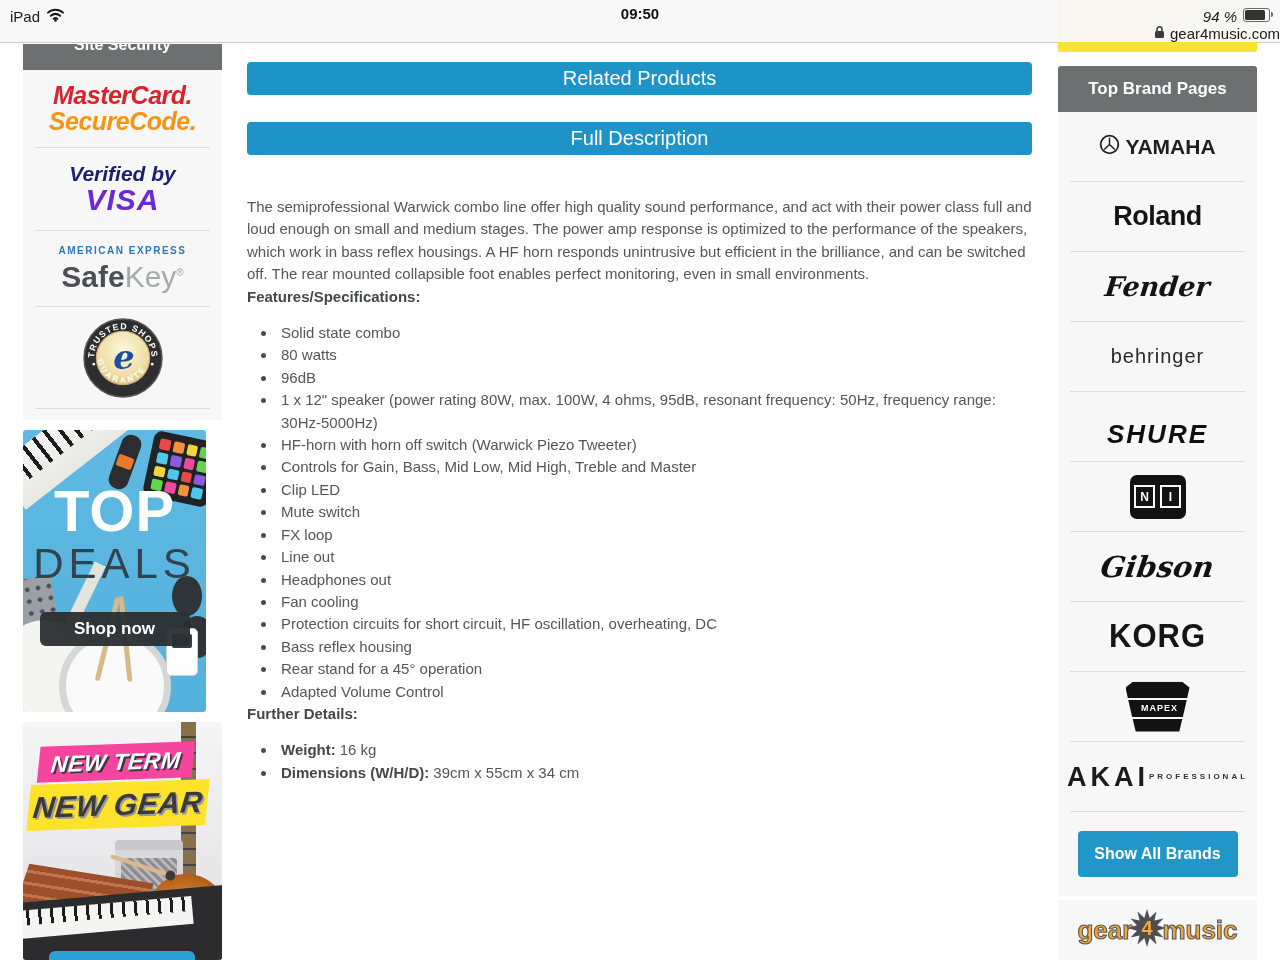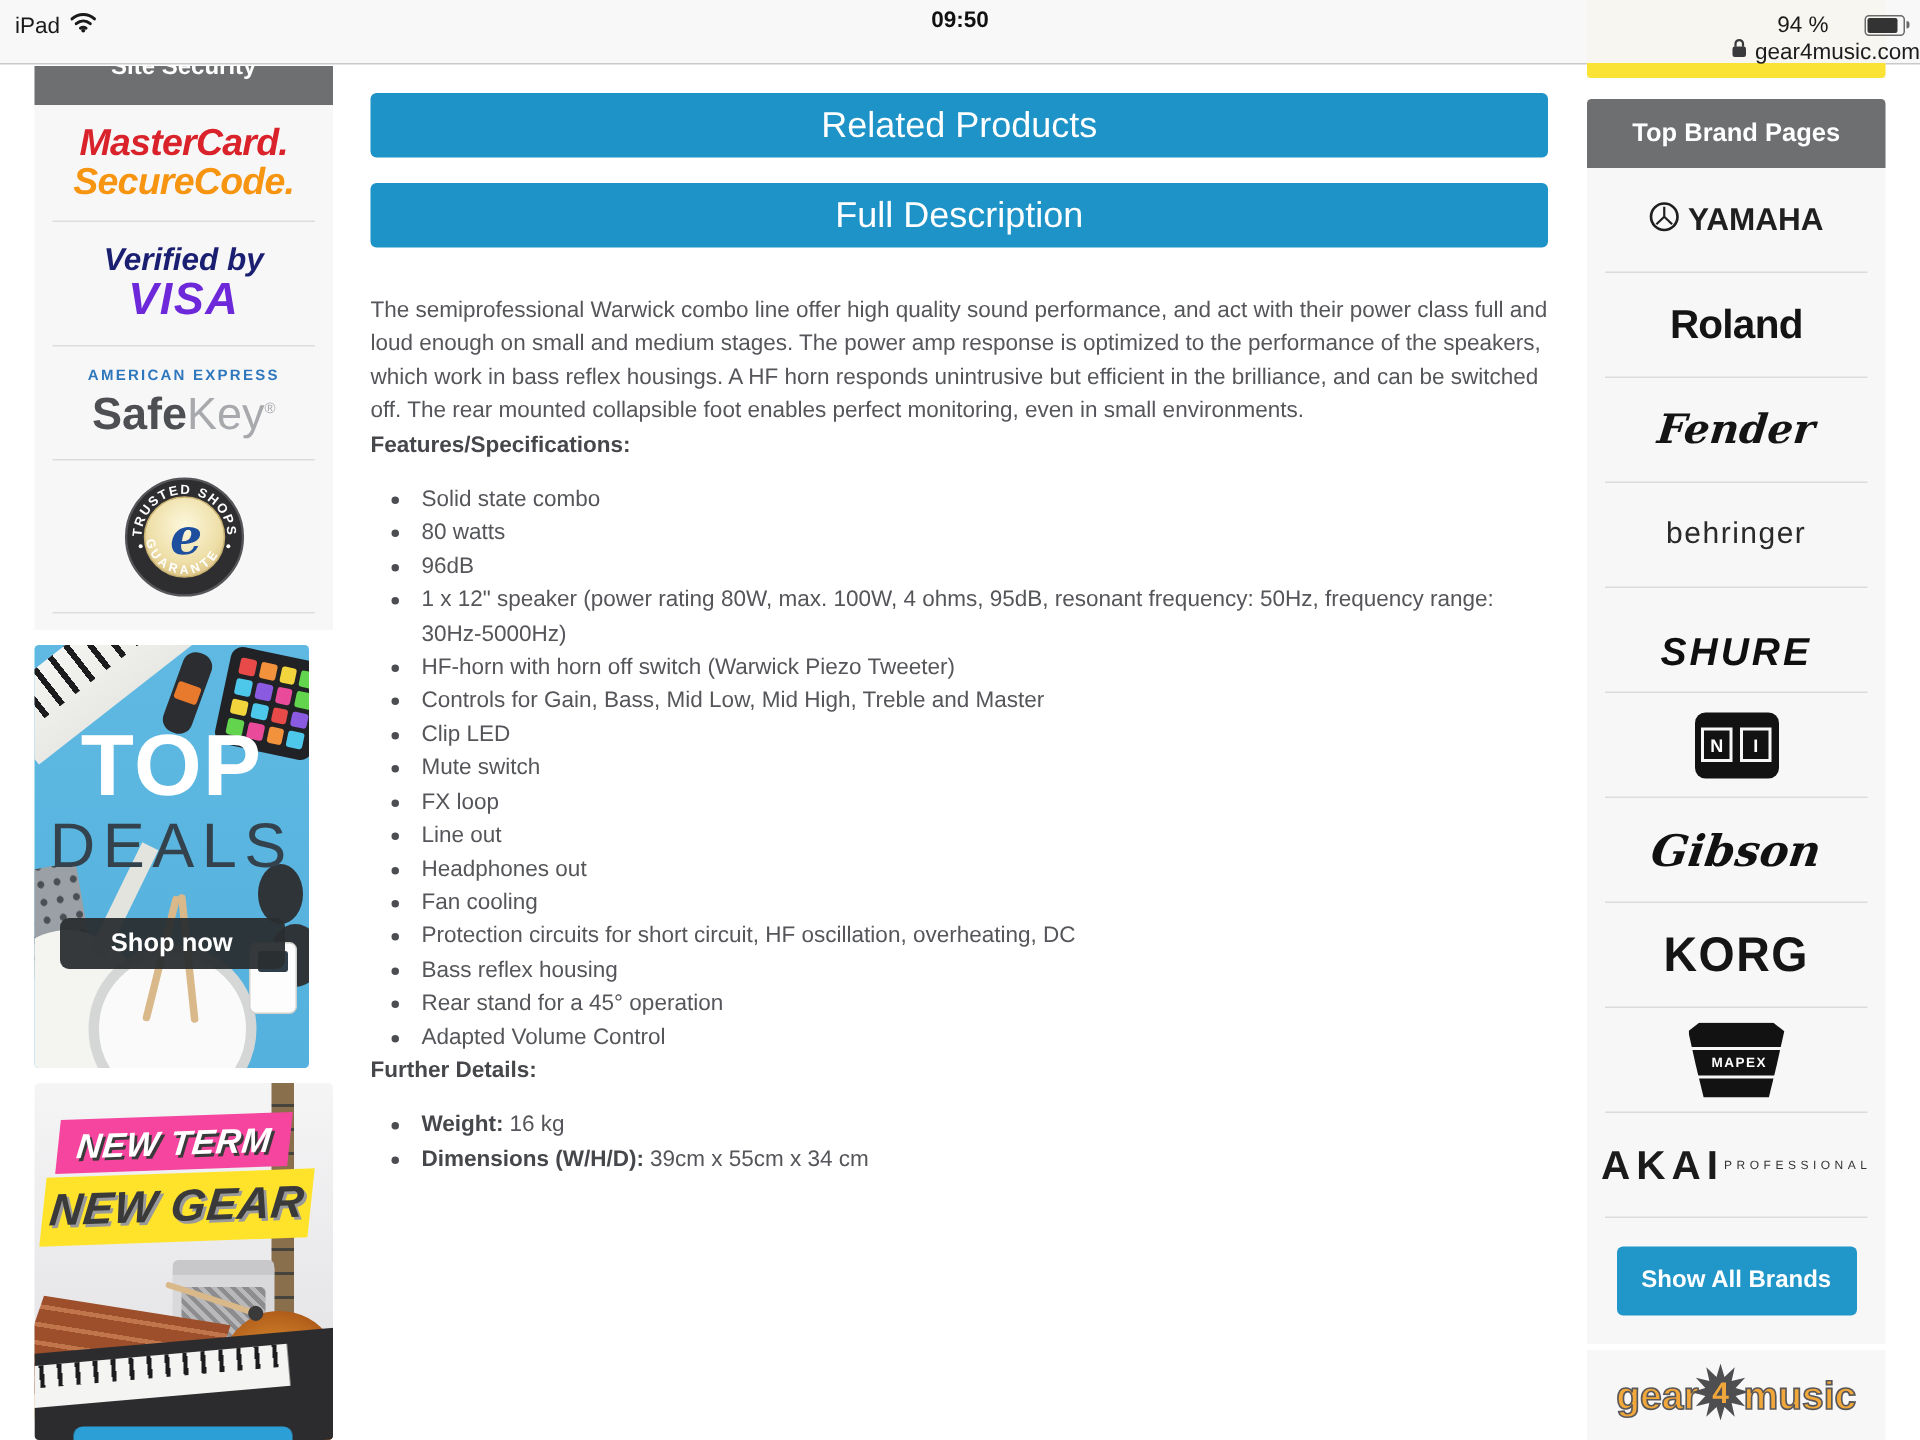--- a/index.html
+++ b/index.html
@@ -15,7 +15,7 @@
   .sb-left{position:absolute;left:10px;top:7px;display:flex;align-items:flex-end;gap:6px;font-size:15px;color:#1a1a1a;}
   .sb-time{position:absolute;left:0;right:0;top:5px;text-align:center;font-size:15px;font-weight:700;color:#111;}
   .sb-url{position:absolute;left:0;right:0;top:25px;display:flex;justify-content:flex-end;align-items:center;gap:5px;font-size:15px;color:#1c1c1e;}
-  .sb-right{position:absolute;right:10px;top:8px;display:flex;align-items:center;gap:24px;font-size:15px;color:#1a1a1a;}
+  .sb-right{position:absolute;right:10px;top:8px;display:flex;gap:6px;font-size:15px;color:#1a1a1a;font-style:italic;}
   .battery{position:relative;width:25px;height:12px;border:1px solid #6a6a6a;border-radius:3px;}
   .battery i{position:absolute;left:1px;top:1px;bottom:1px;width:20px;background:#333;border-radius:1.5px;}
   .battery::after{content:"";position:absolute;right:-4px;top:3px;width:2.5px;height:5px;background:#6a6a6a;border-radius:0 2px 2px 0;}

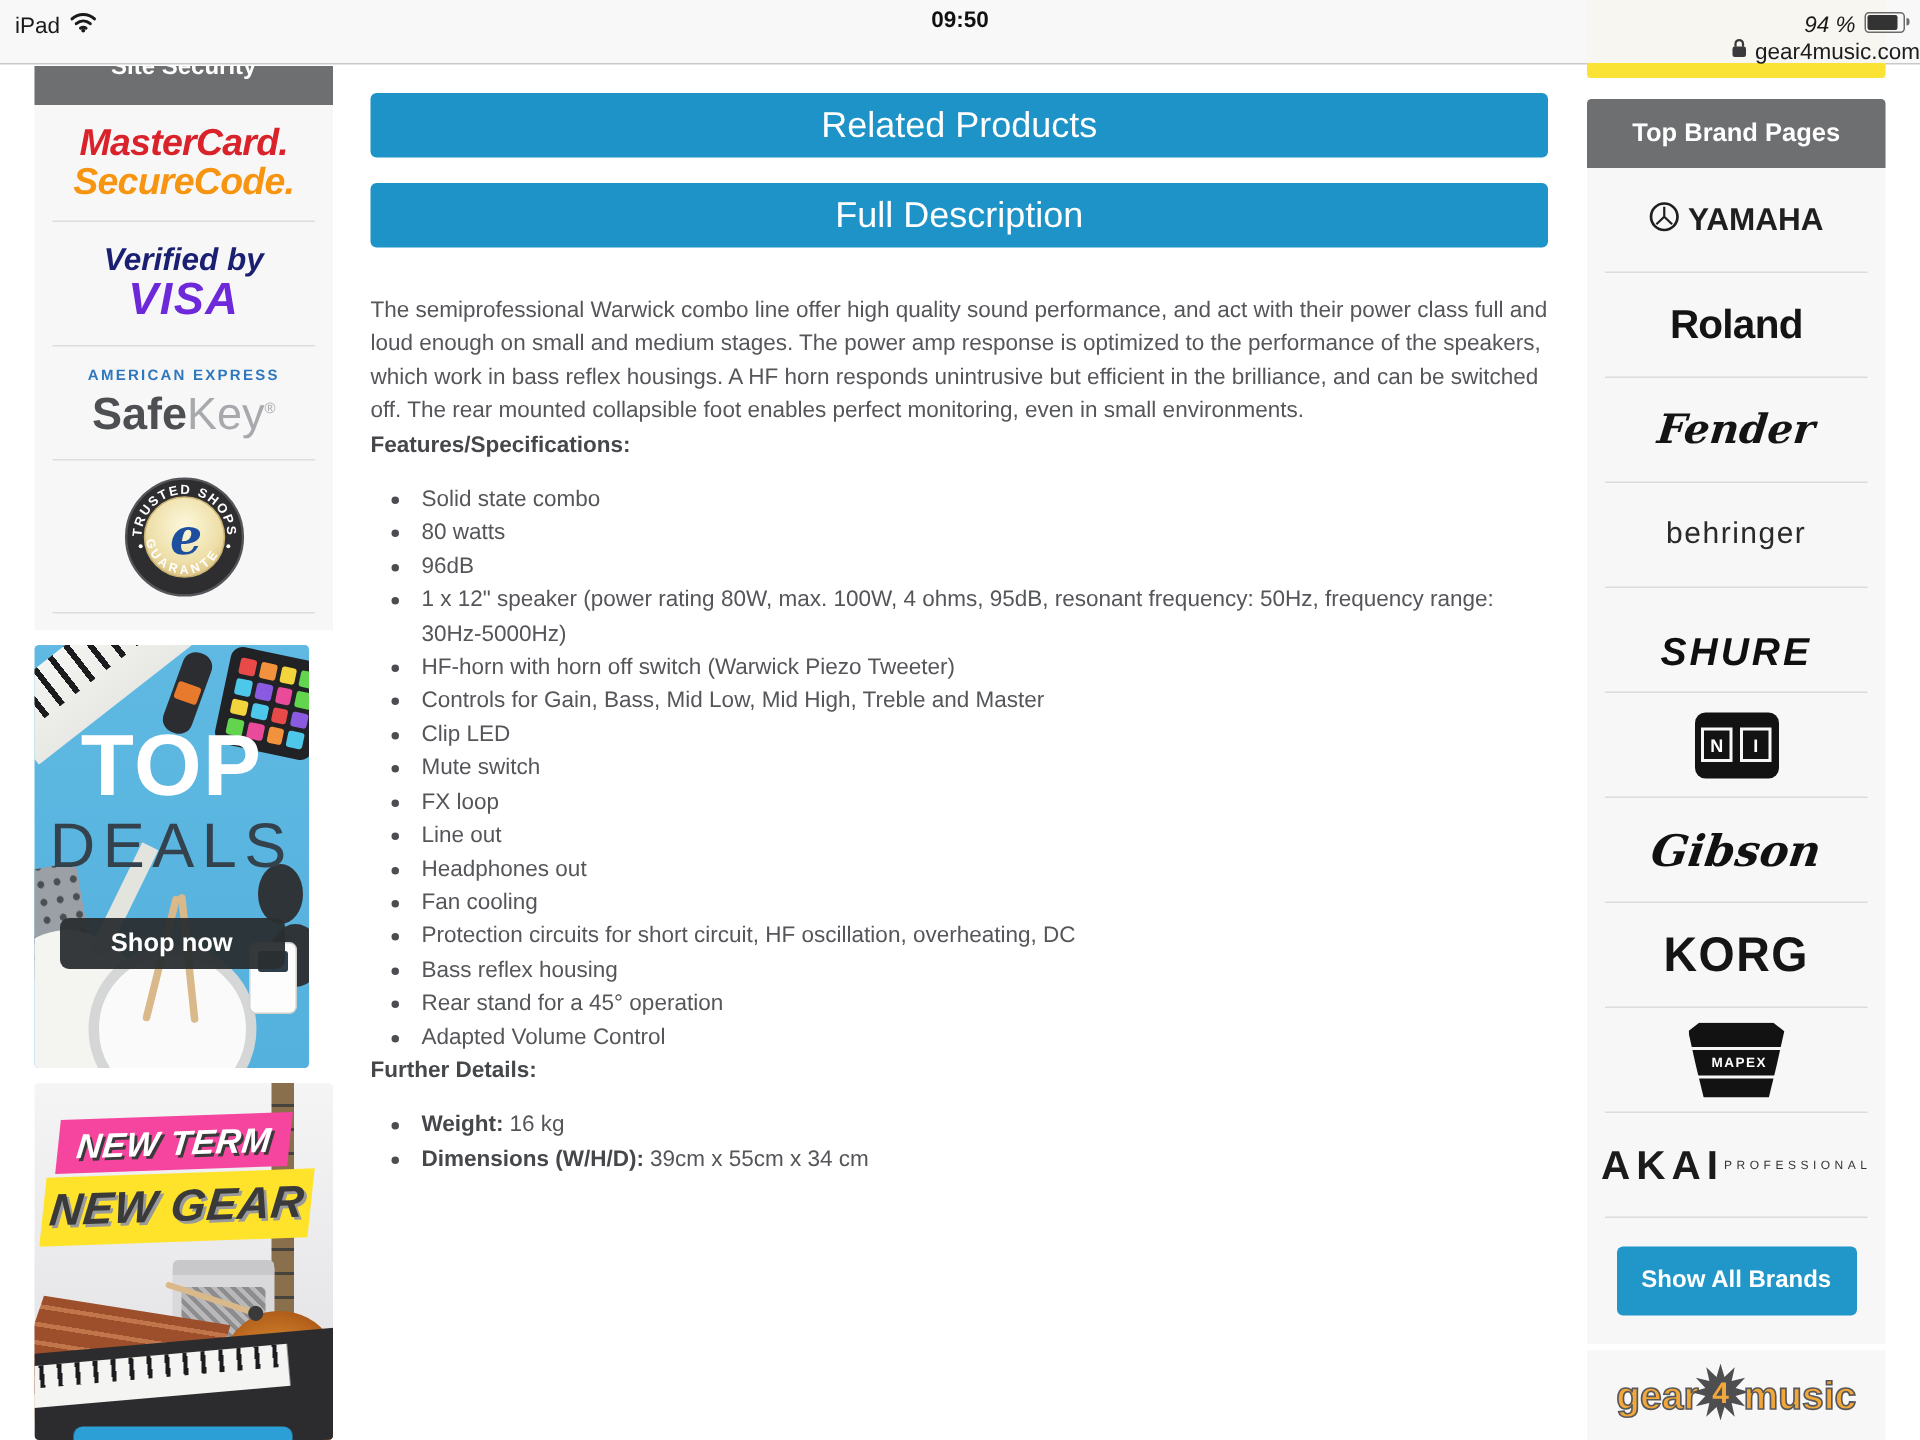--- a/index.html
+++ b/index.html
@@ -99,8 +99,8 @@
   .nt-btn{position:absolute;left:26px;bottom:0;width:146px;height:9px;background:#2b9fd6;border-radius:6px 6px 0 0;z-index:5;}
 
   
-  .mbtn{position:absolute;left:247px;width:785px;height:43px;background:#1e93c7;border-radius:4px;
-        display:flex;align-items:center;justify-content:center;color:#fff;font-size:24px;}
+  .mbtn{position:absolute;left:247px;width:785px;height:33px;background:#1e93c7;border-radius:4px;
+        display:flex;align-items:center;justify-content:center;color:#fff;font-size:20px;}
   .mbtn.related{top:62px;}
   .mbtn.fulldesc{top:122px;}
   .main-text{position:absolute;left:247px;top:196px;width:785px;font-size:15px;line-height:22.4px;color:#55565a;}

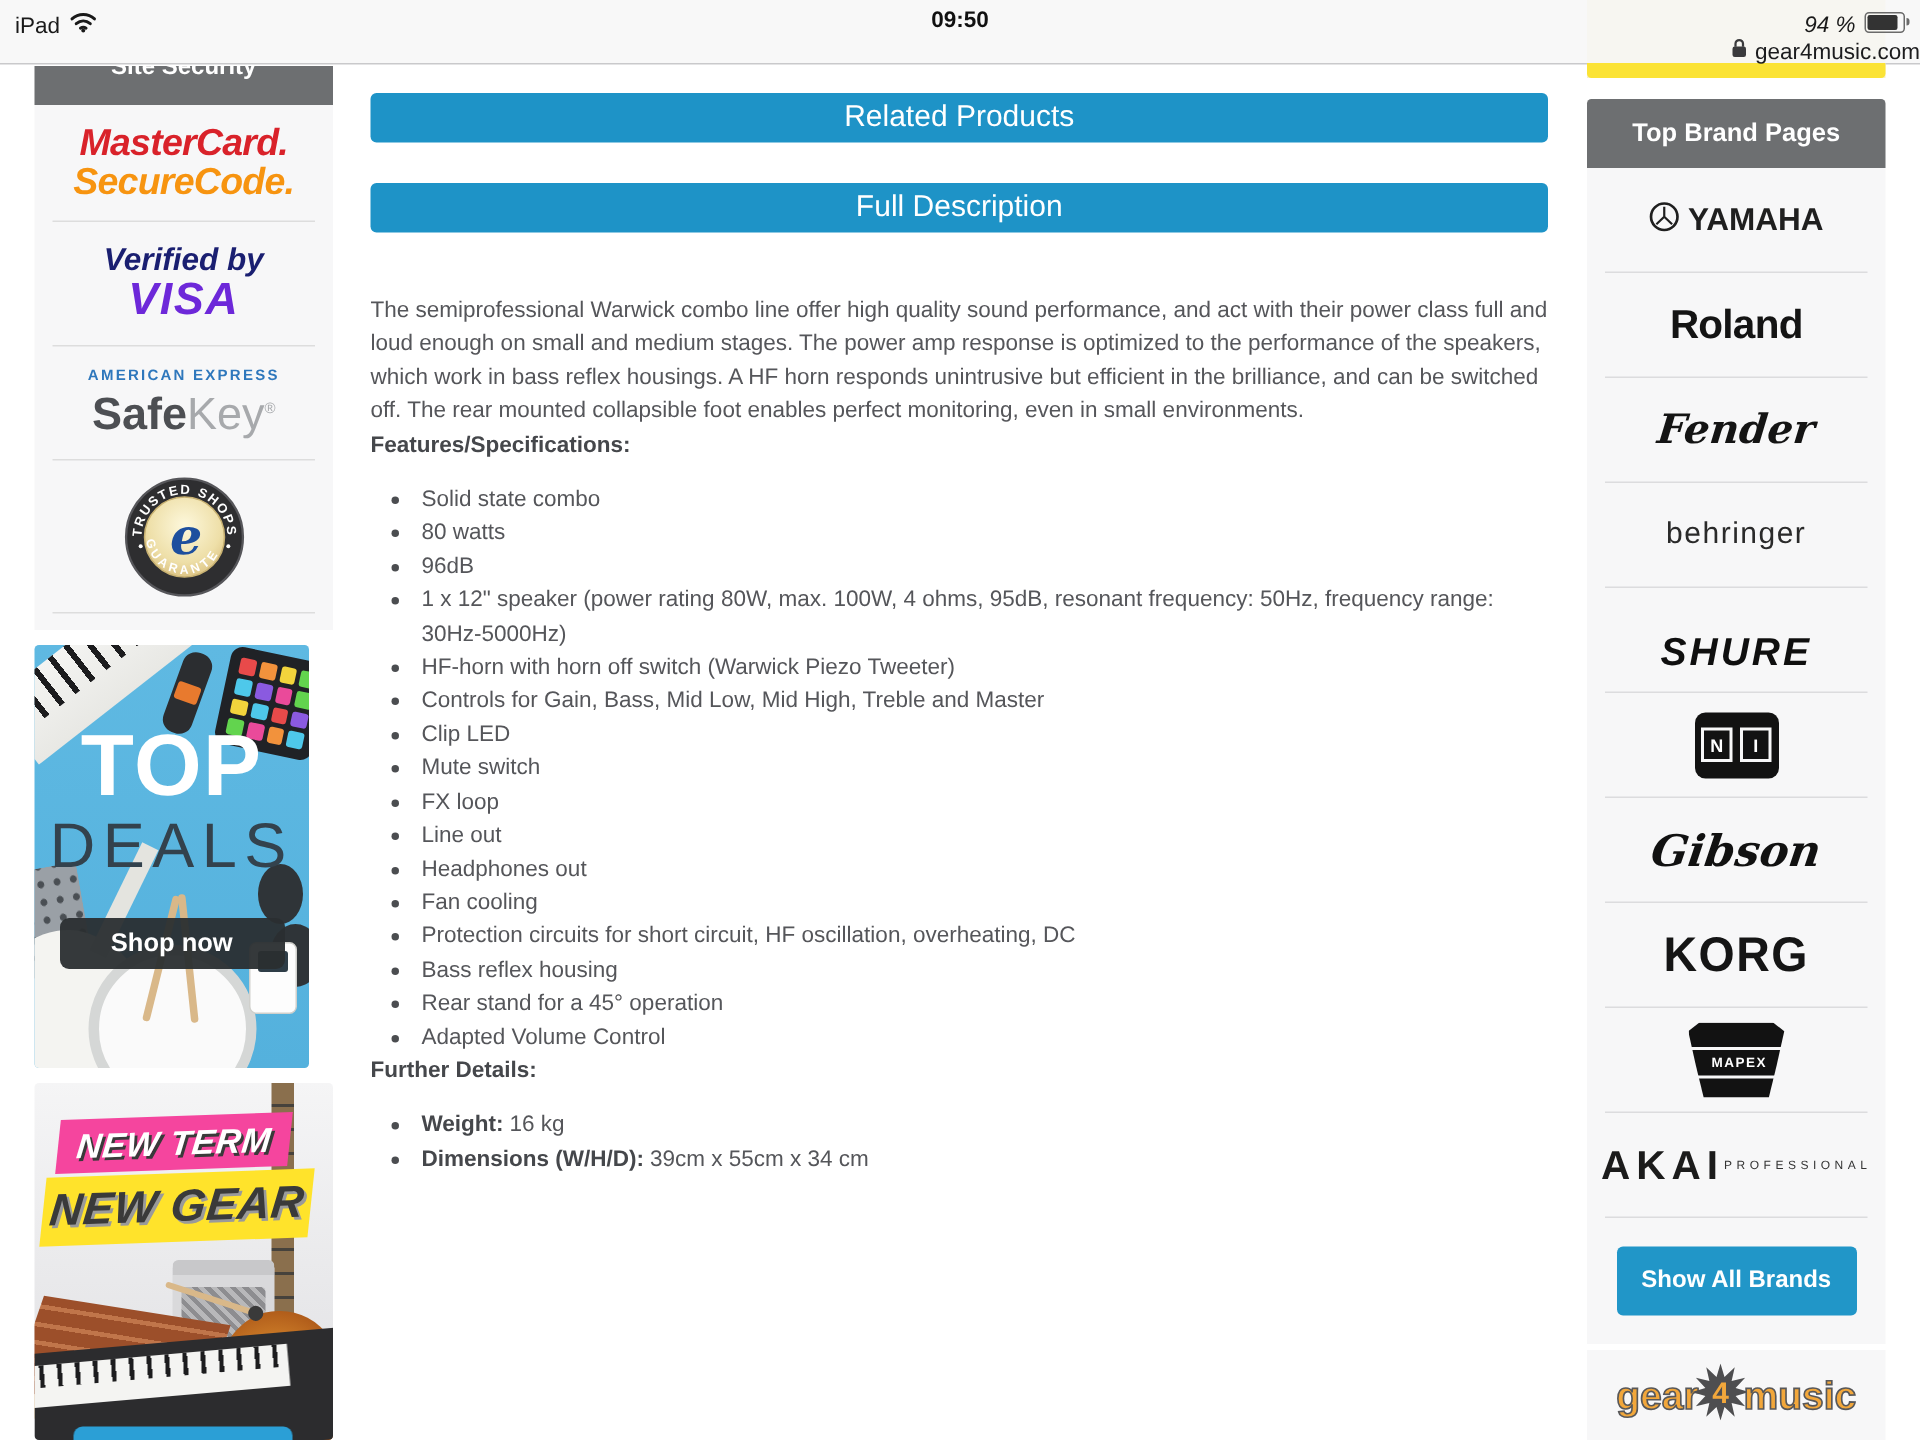--- a/index.html
+++ b/index.html
@@ -134,7 +134,7 @@
         display:flex;align-items:center;justify-content:center;color:#fff;font-size:9px;font-weight:800;letter-spacing:1px;z-index:2;}
   .akai-wrap{display:flex;flex-direction:row;align-items:center;}
   .bl-akai{font-size:27px;font-weight:800;letter-spacing:4px;color:#1b1b1b;line-height:26px;}
-  .bl-akai-sub{font-size:8px;font-weight:400;letter-spacing:3px;color:#333;}
+  .bl-akai-sub{font-size:8px;font-weight:700;letter-spacing:3px;color:#333;}
   .show-all-row{height:84px;display:flex;align-items:center;justify-content:center;}
   .show-all-btn{width:160px;height:46px;background:#2196c8;border-radius:4px;border:none;color:#fff;font-size:16px;font-weight:700;
         display:flex;align-items:center;justify-content:center;font-family:inherit;}

